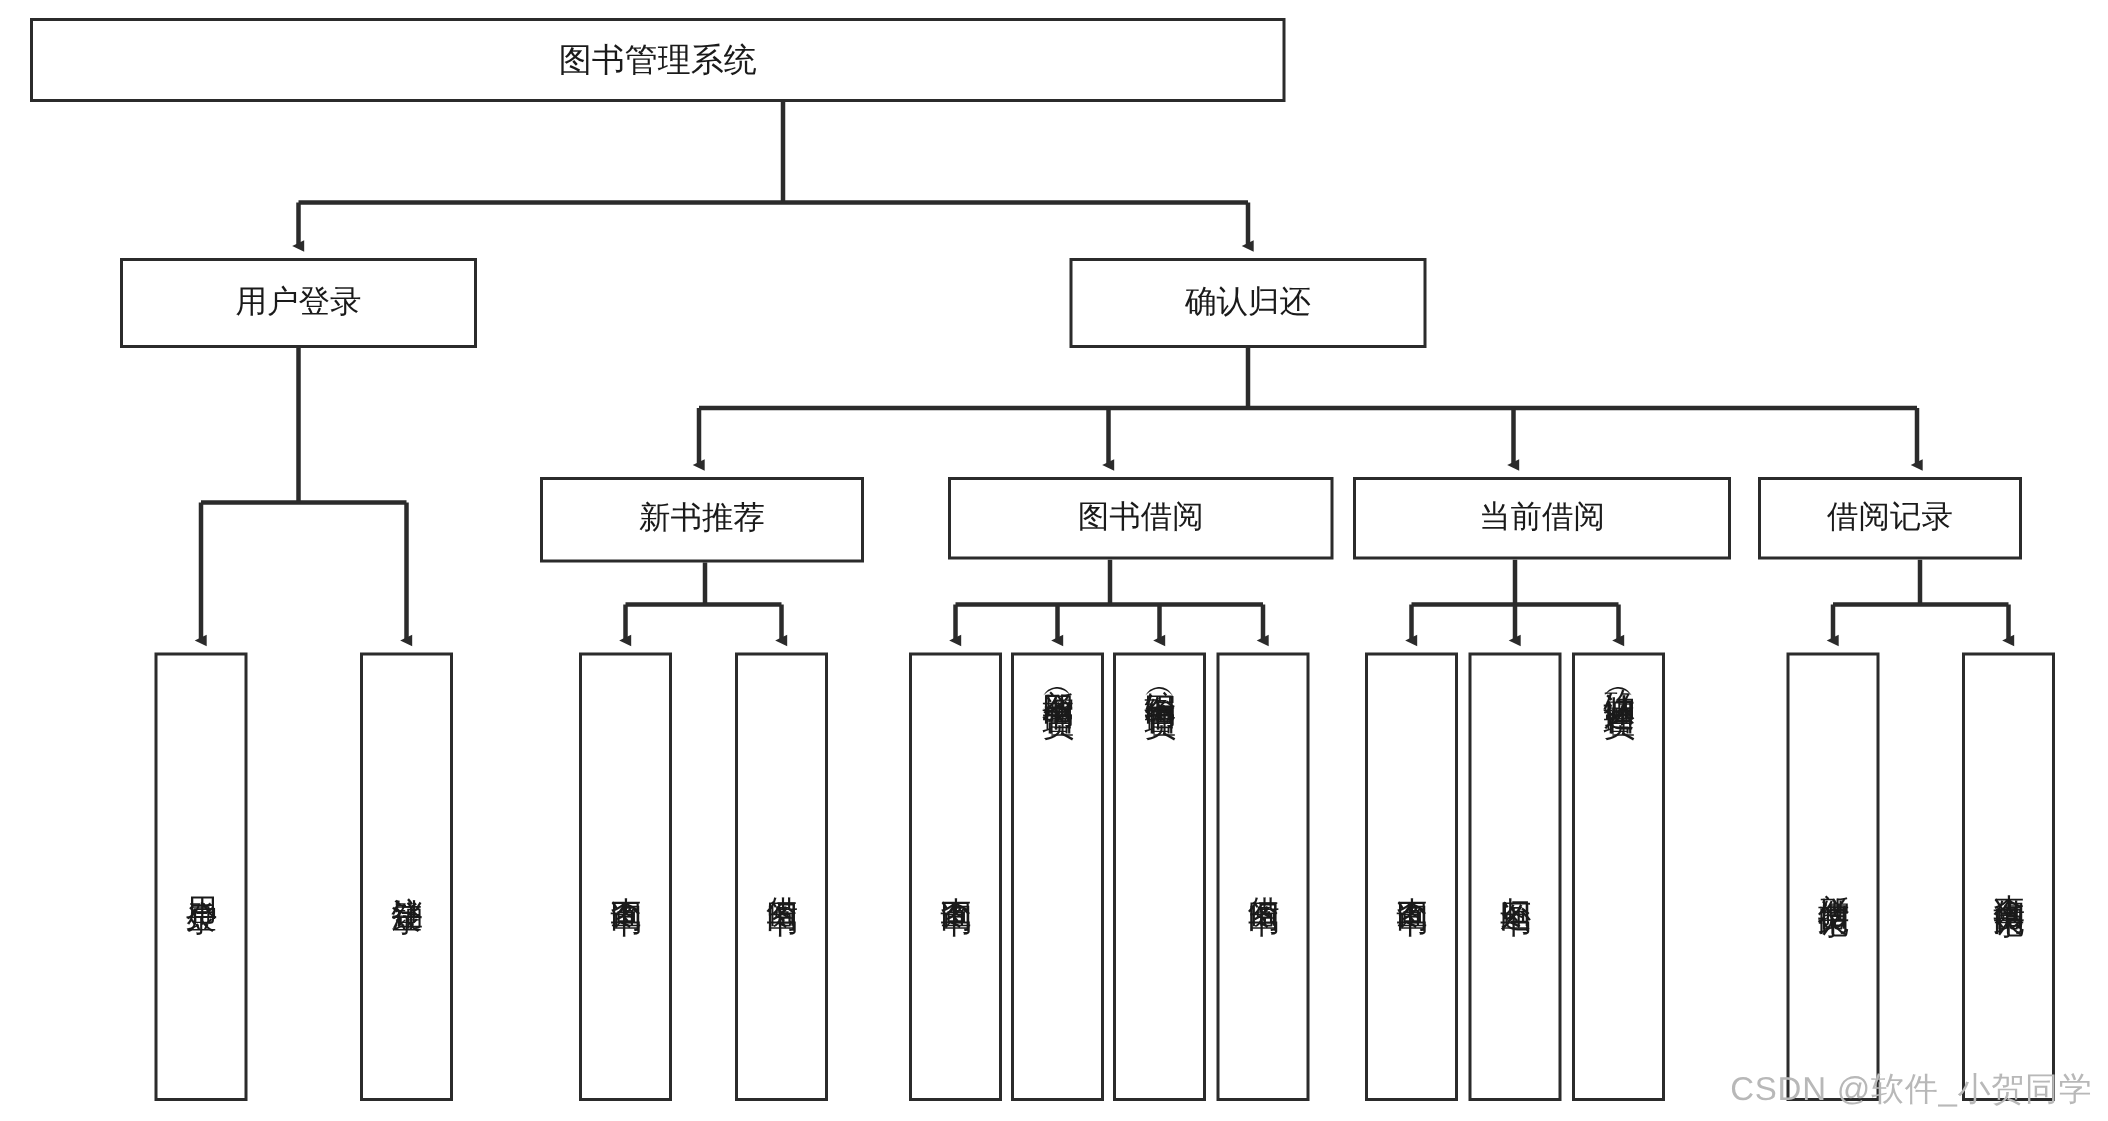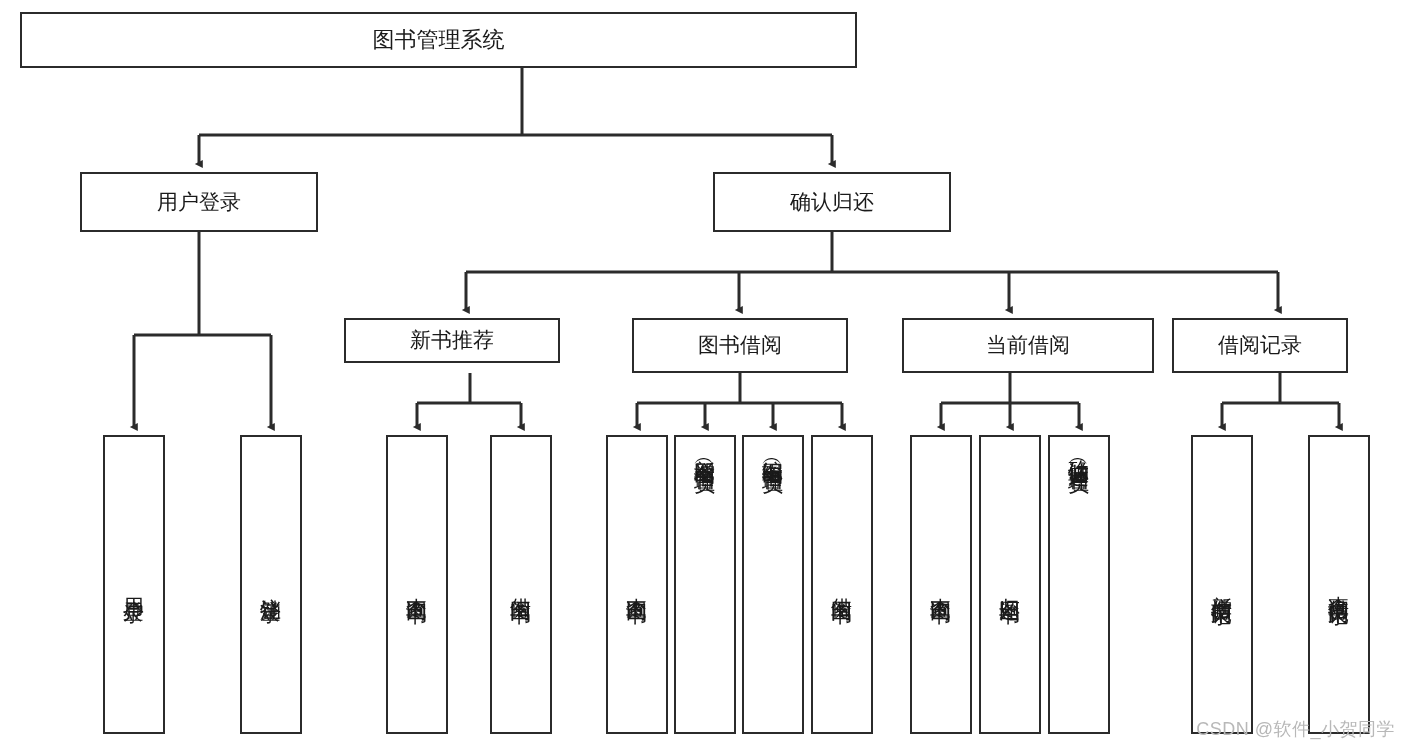--- a/index.html
+++ b/index.html
@@ -143,7 +143,7 @@
     <span class="label">确认归还</span>
   </div>
 
-  <div class="node horiz" style="left:344px; top:318px; width:216px; height:45px;">
+  <div class="node horiz" style="left:360px; top:318px; width:216px; height:57px;">
     <span class="label">新书推荐</span>
   </div>
 

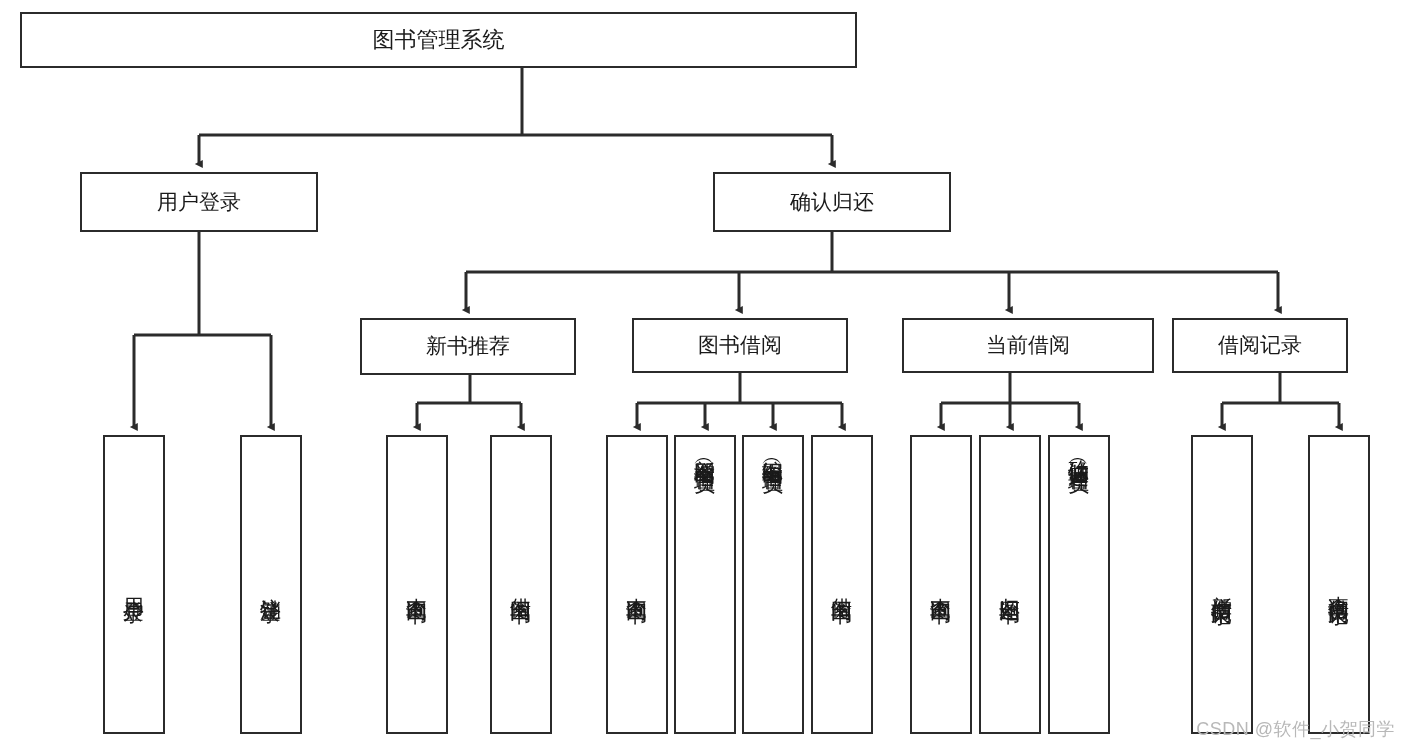--- a/index.html
+++ b/index.html
@@ -147,7 +147,7 @@
     <span class="label">新书推荐</span>
   </div>
 
-  <div class="node horiz" style="left:632px; top:318px; width:216px; height:55px;">
+  <div class="node horiz" style="left:632px; top:318px; width:257px; height:55px;">
     <span class="label">图书借阅</span>
   </div>
 

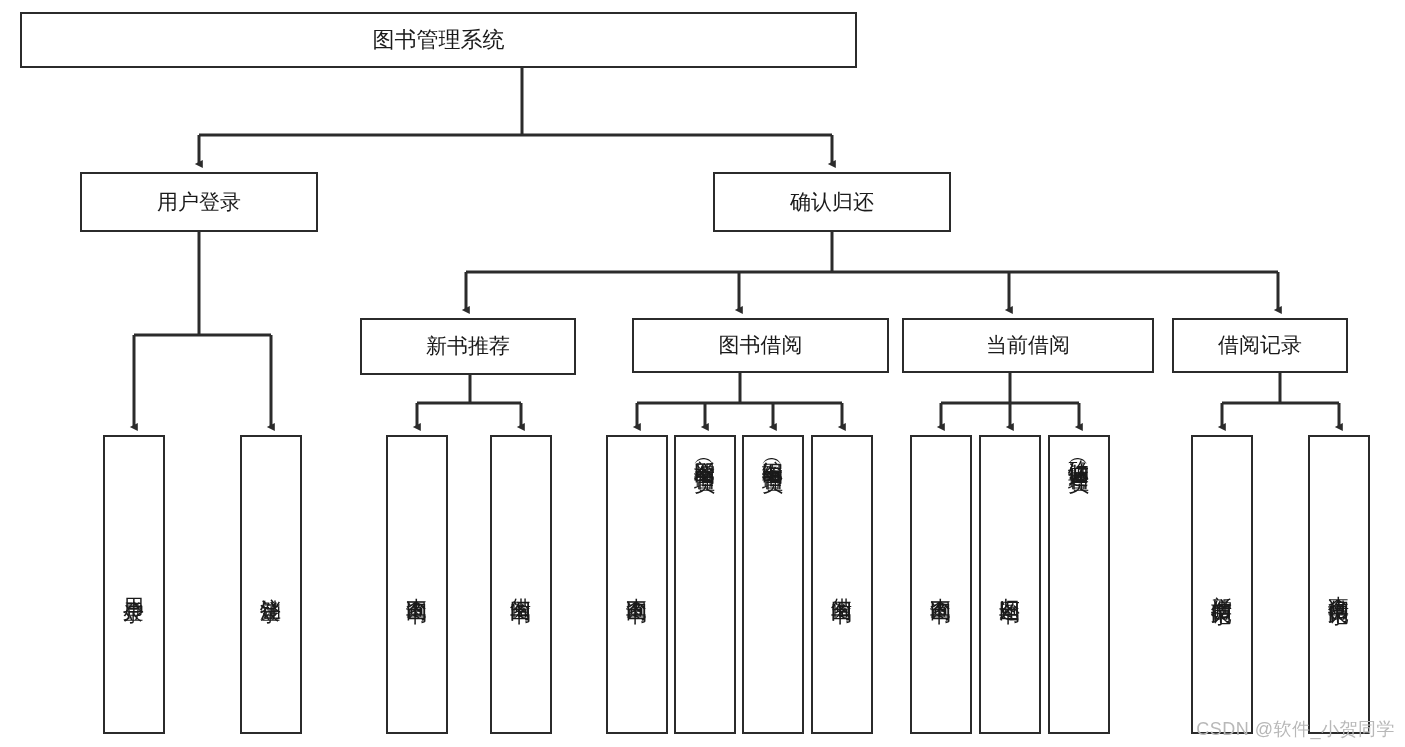--- a/index.html
+++ b/index.html
@@ -68,7 +68,7 @@
     position: absolute;
     right: 10px;
     bottom: 6px;
-    font-size: 18px;
+    font-size: 22px;
     color: #b8b8b8;
     letter-spacing: 0.5px;
     z-index: 5;

